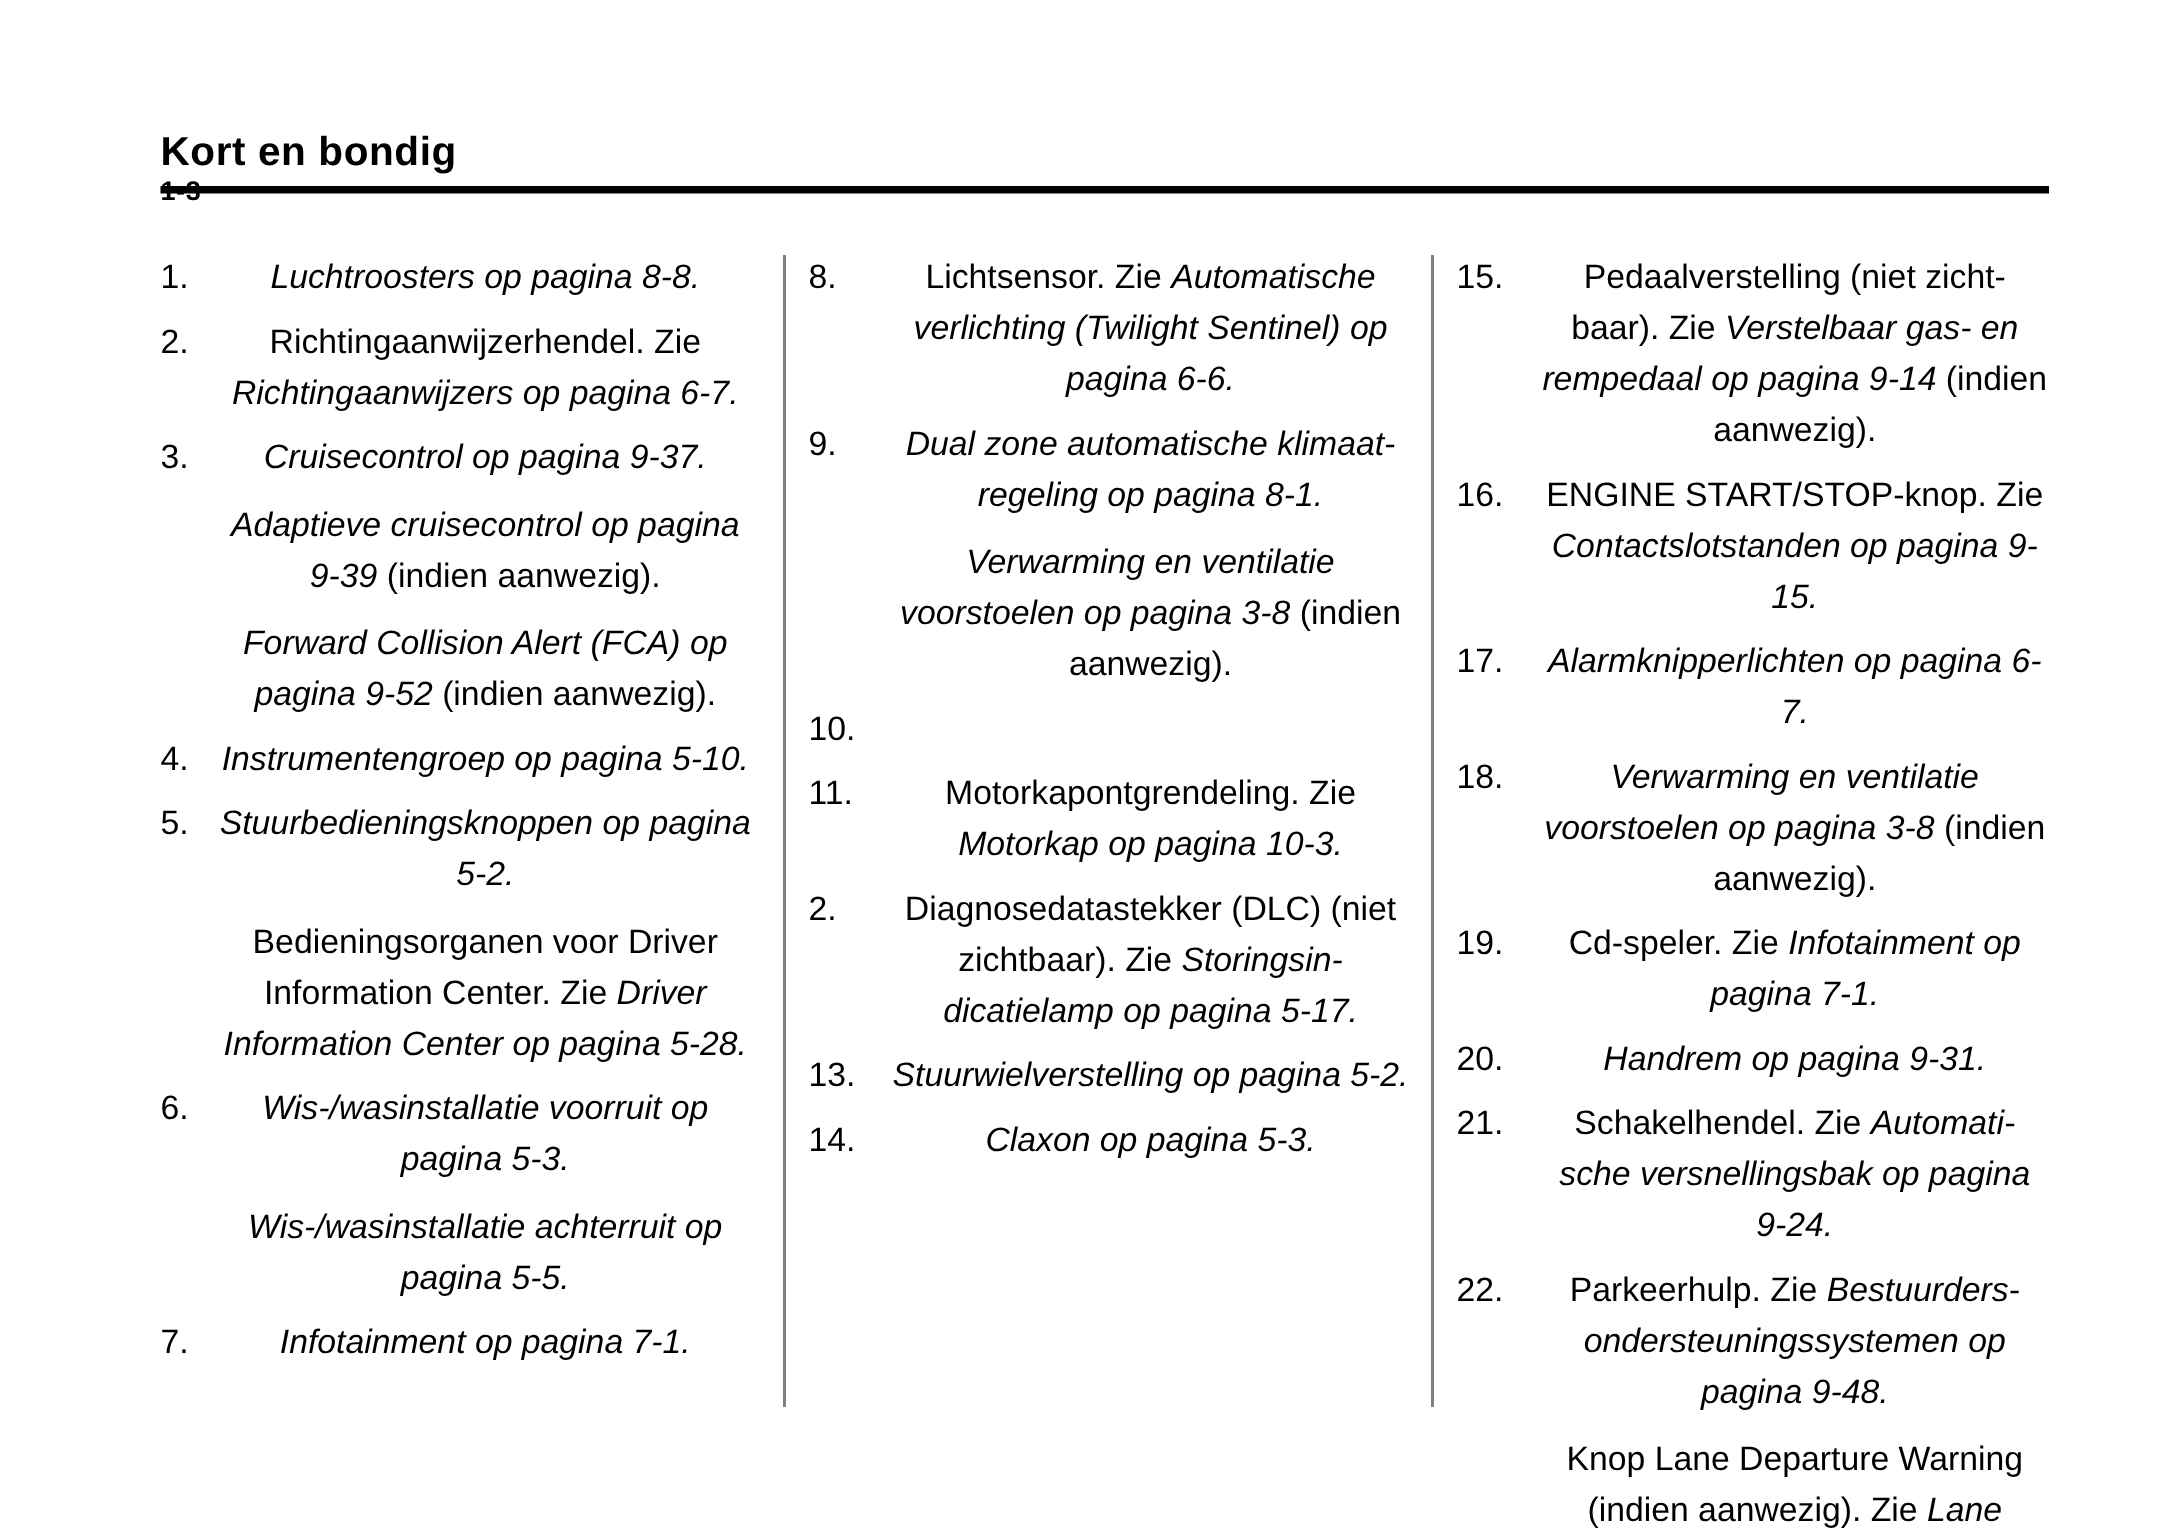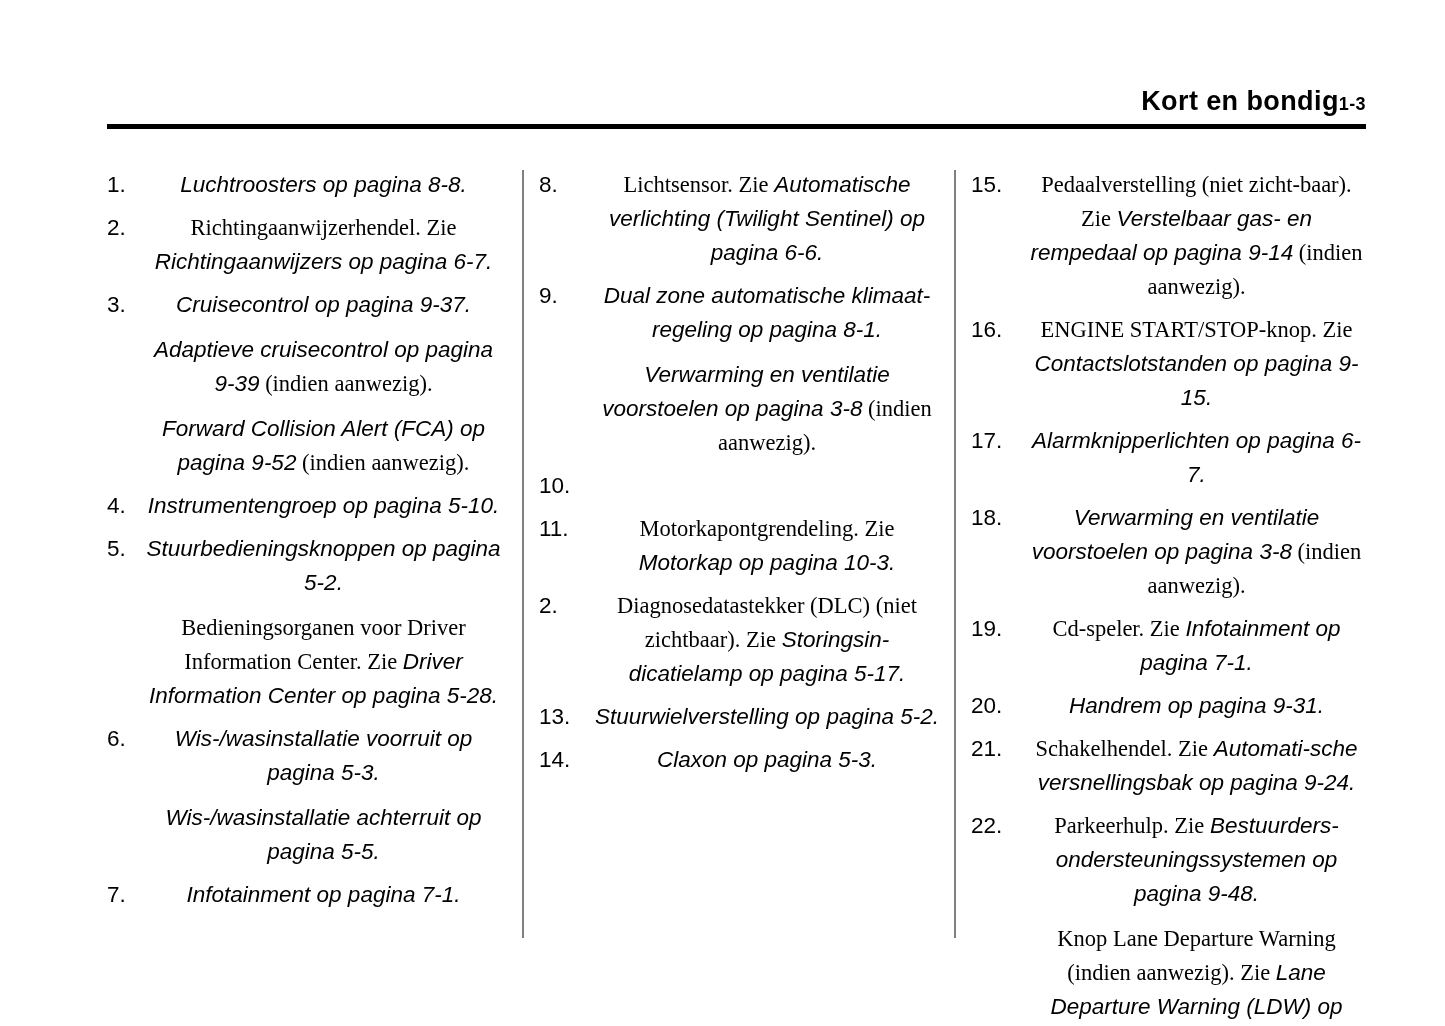--- a/index.html
+++ b/index.html
@@ -26,6 +26,7 @@
     display: flex;
     align-items: baseline;
     justify-content: flex-end;
+    flex-direction: column;
   }
   .header-title {
     font-size: 27px;

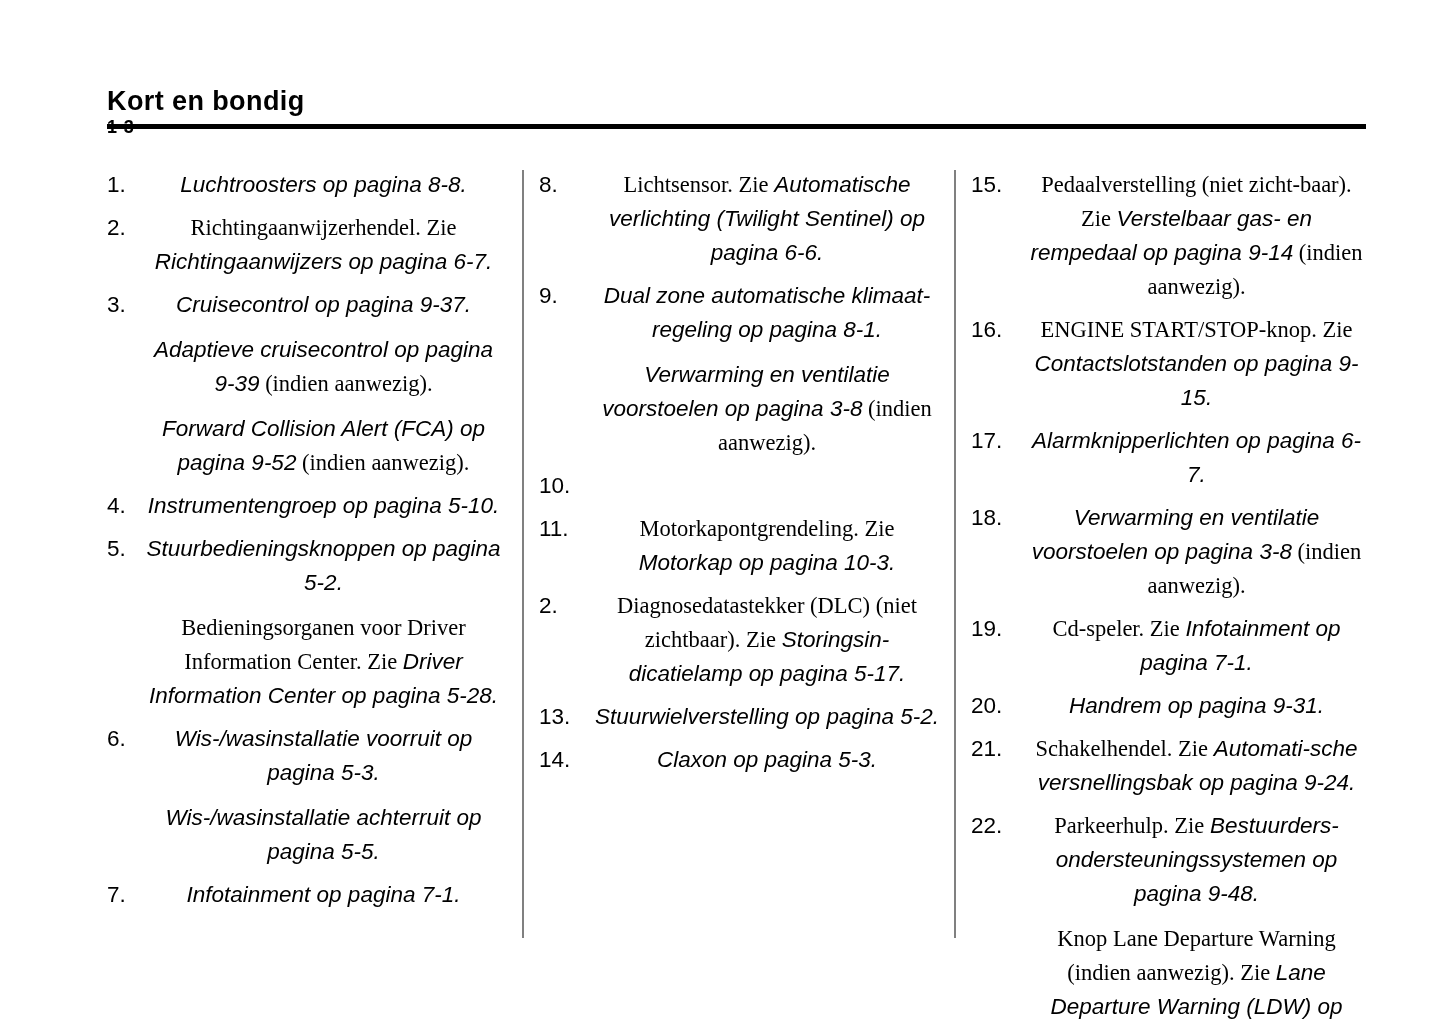--- a/index.html
+++ b/index.html
@@ -103,7 +103,7 @@
   .para:last-child { margin-bottom: 0; }
   .para.spacer-before { margin-top: 34px; }
   .it { font-style: italic; }
-  .ro { font-style: normal; font-family: Liberation Serif, serif; }
+  .ro { font-style: normal; }
 </style>
 </head>
 <body>

